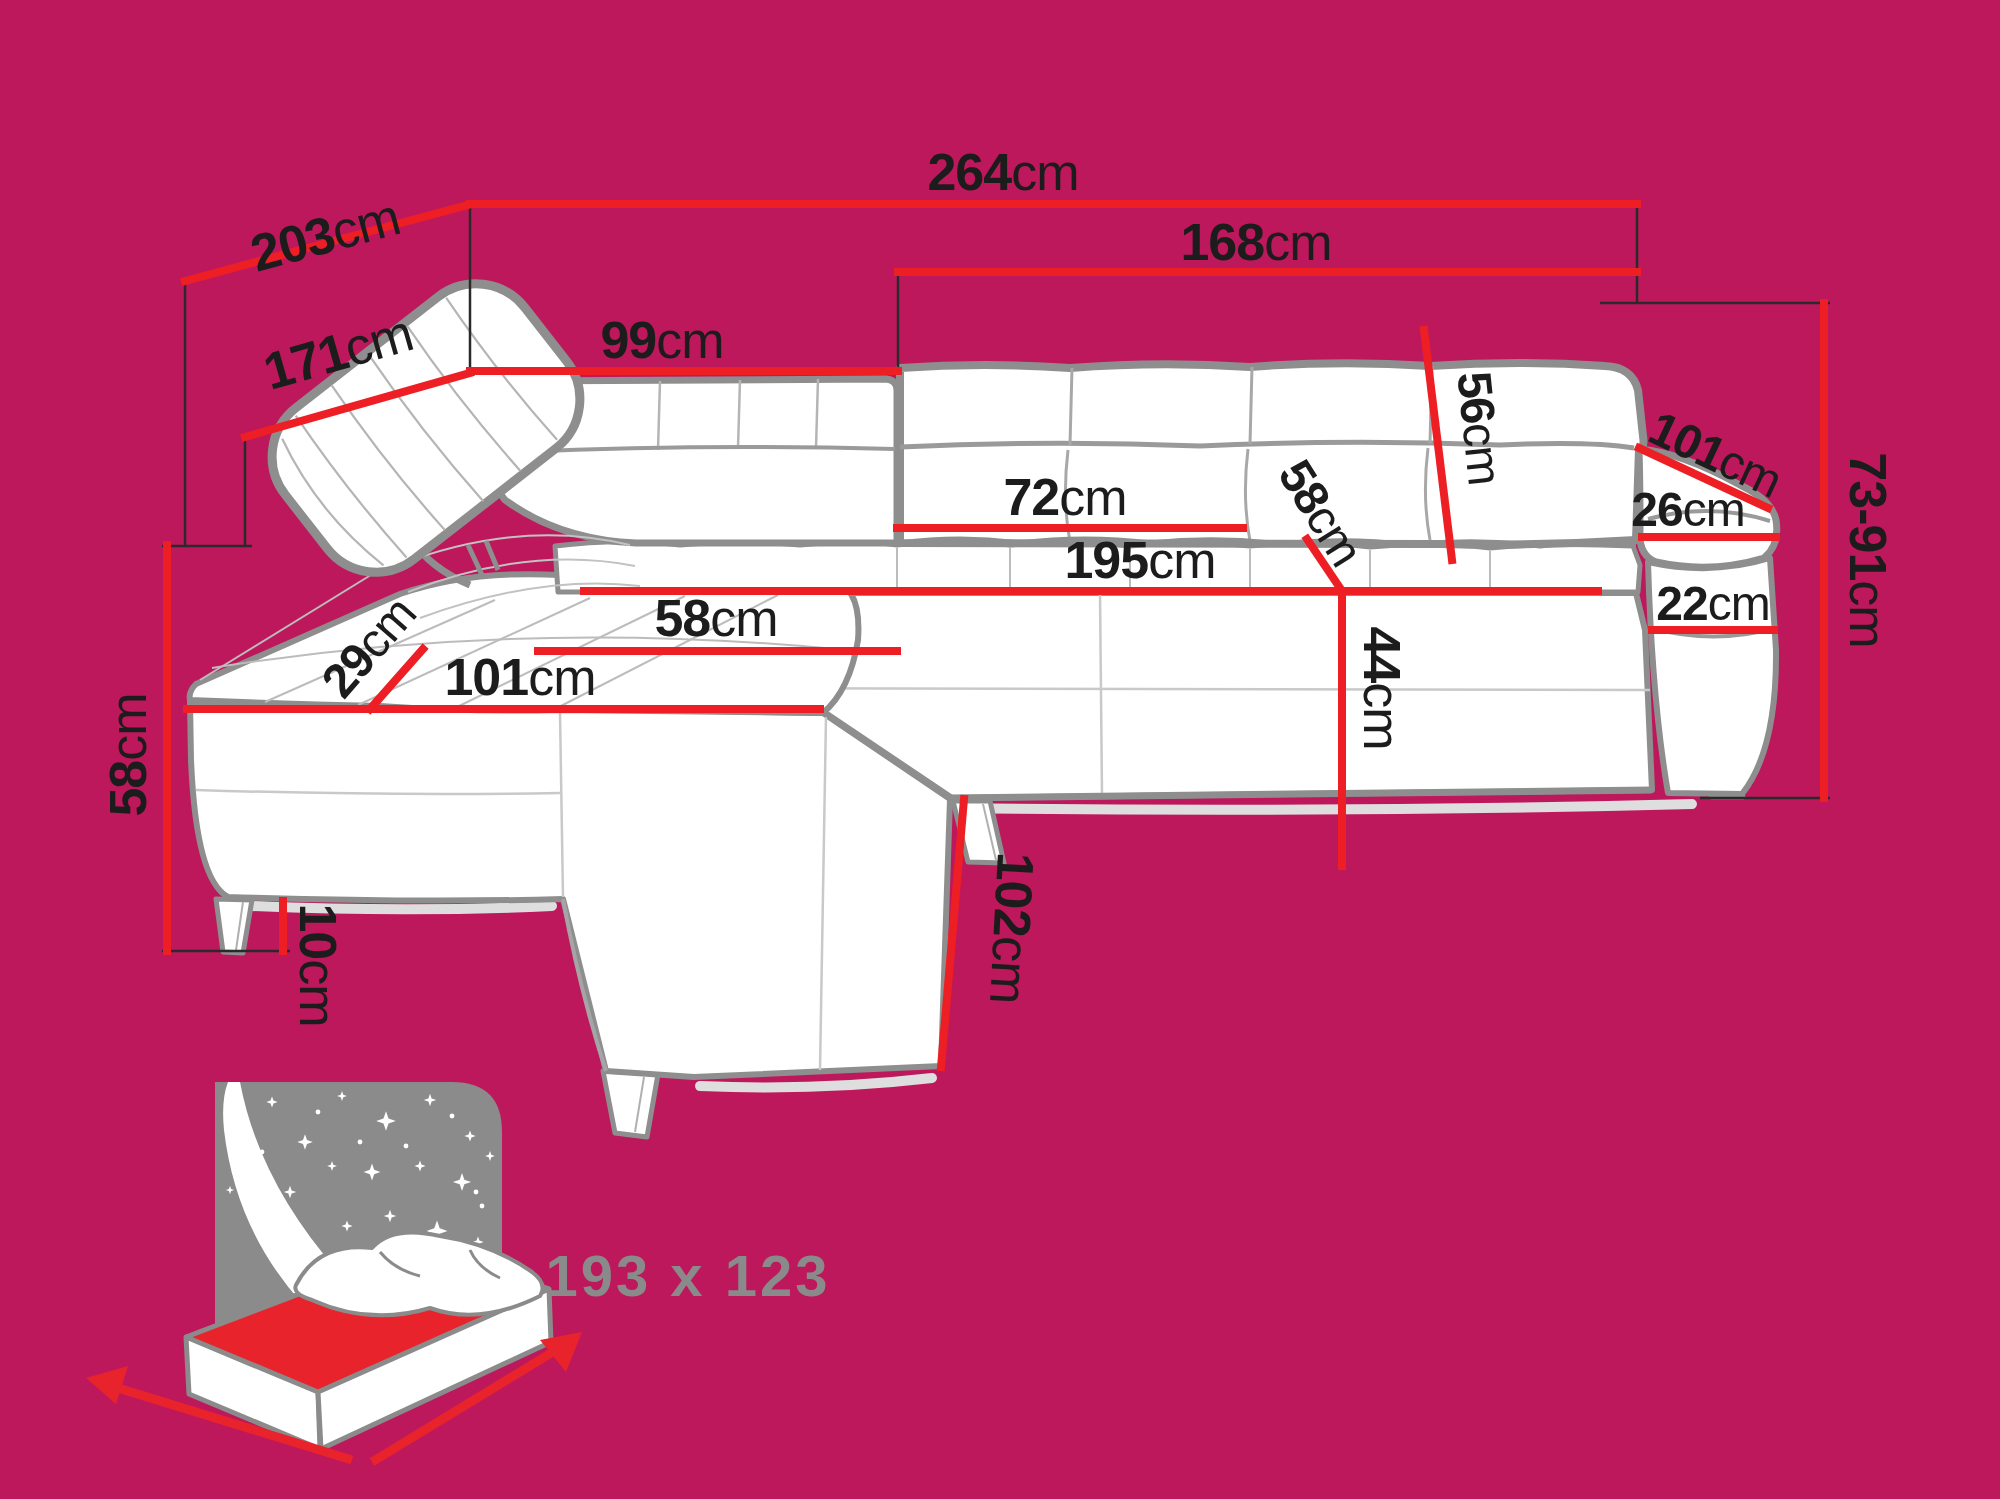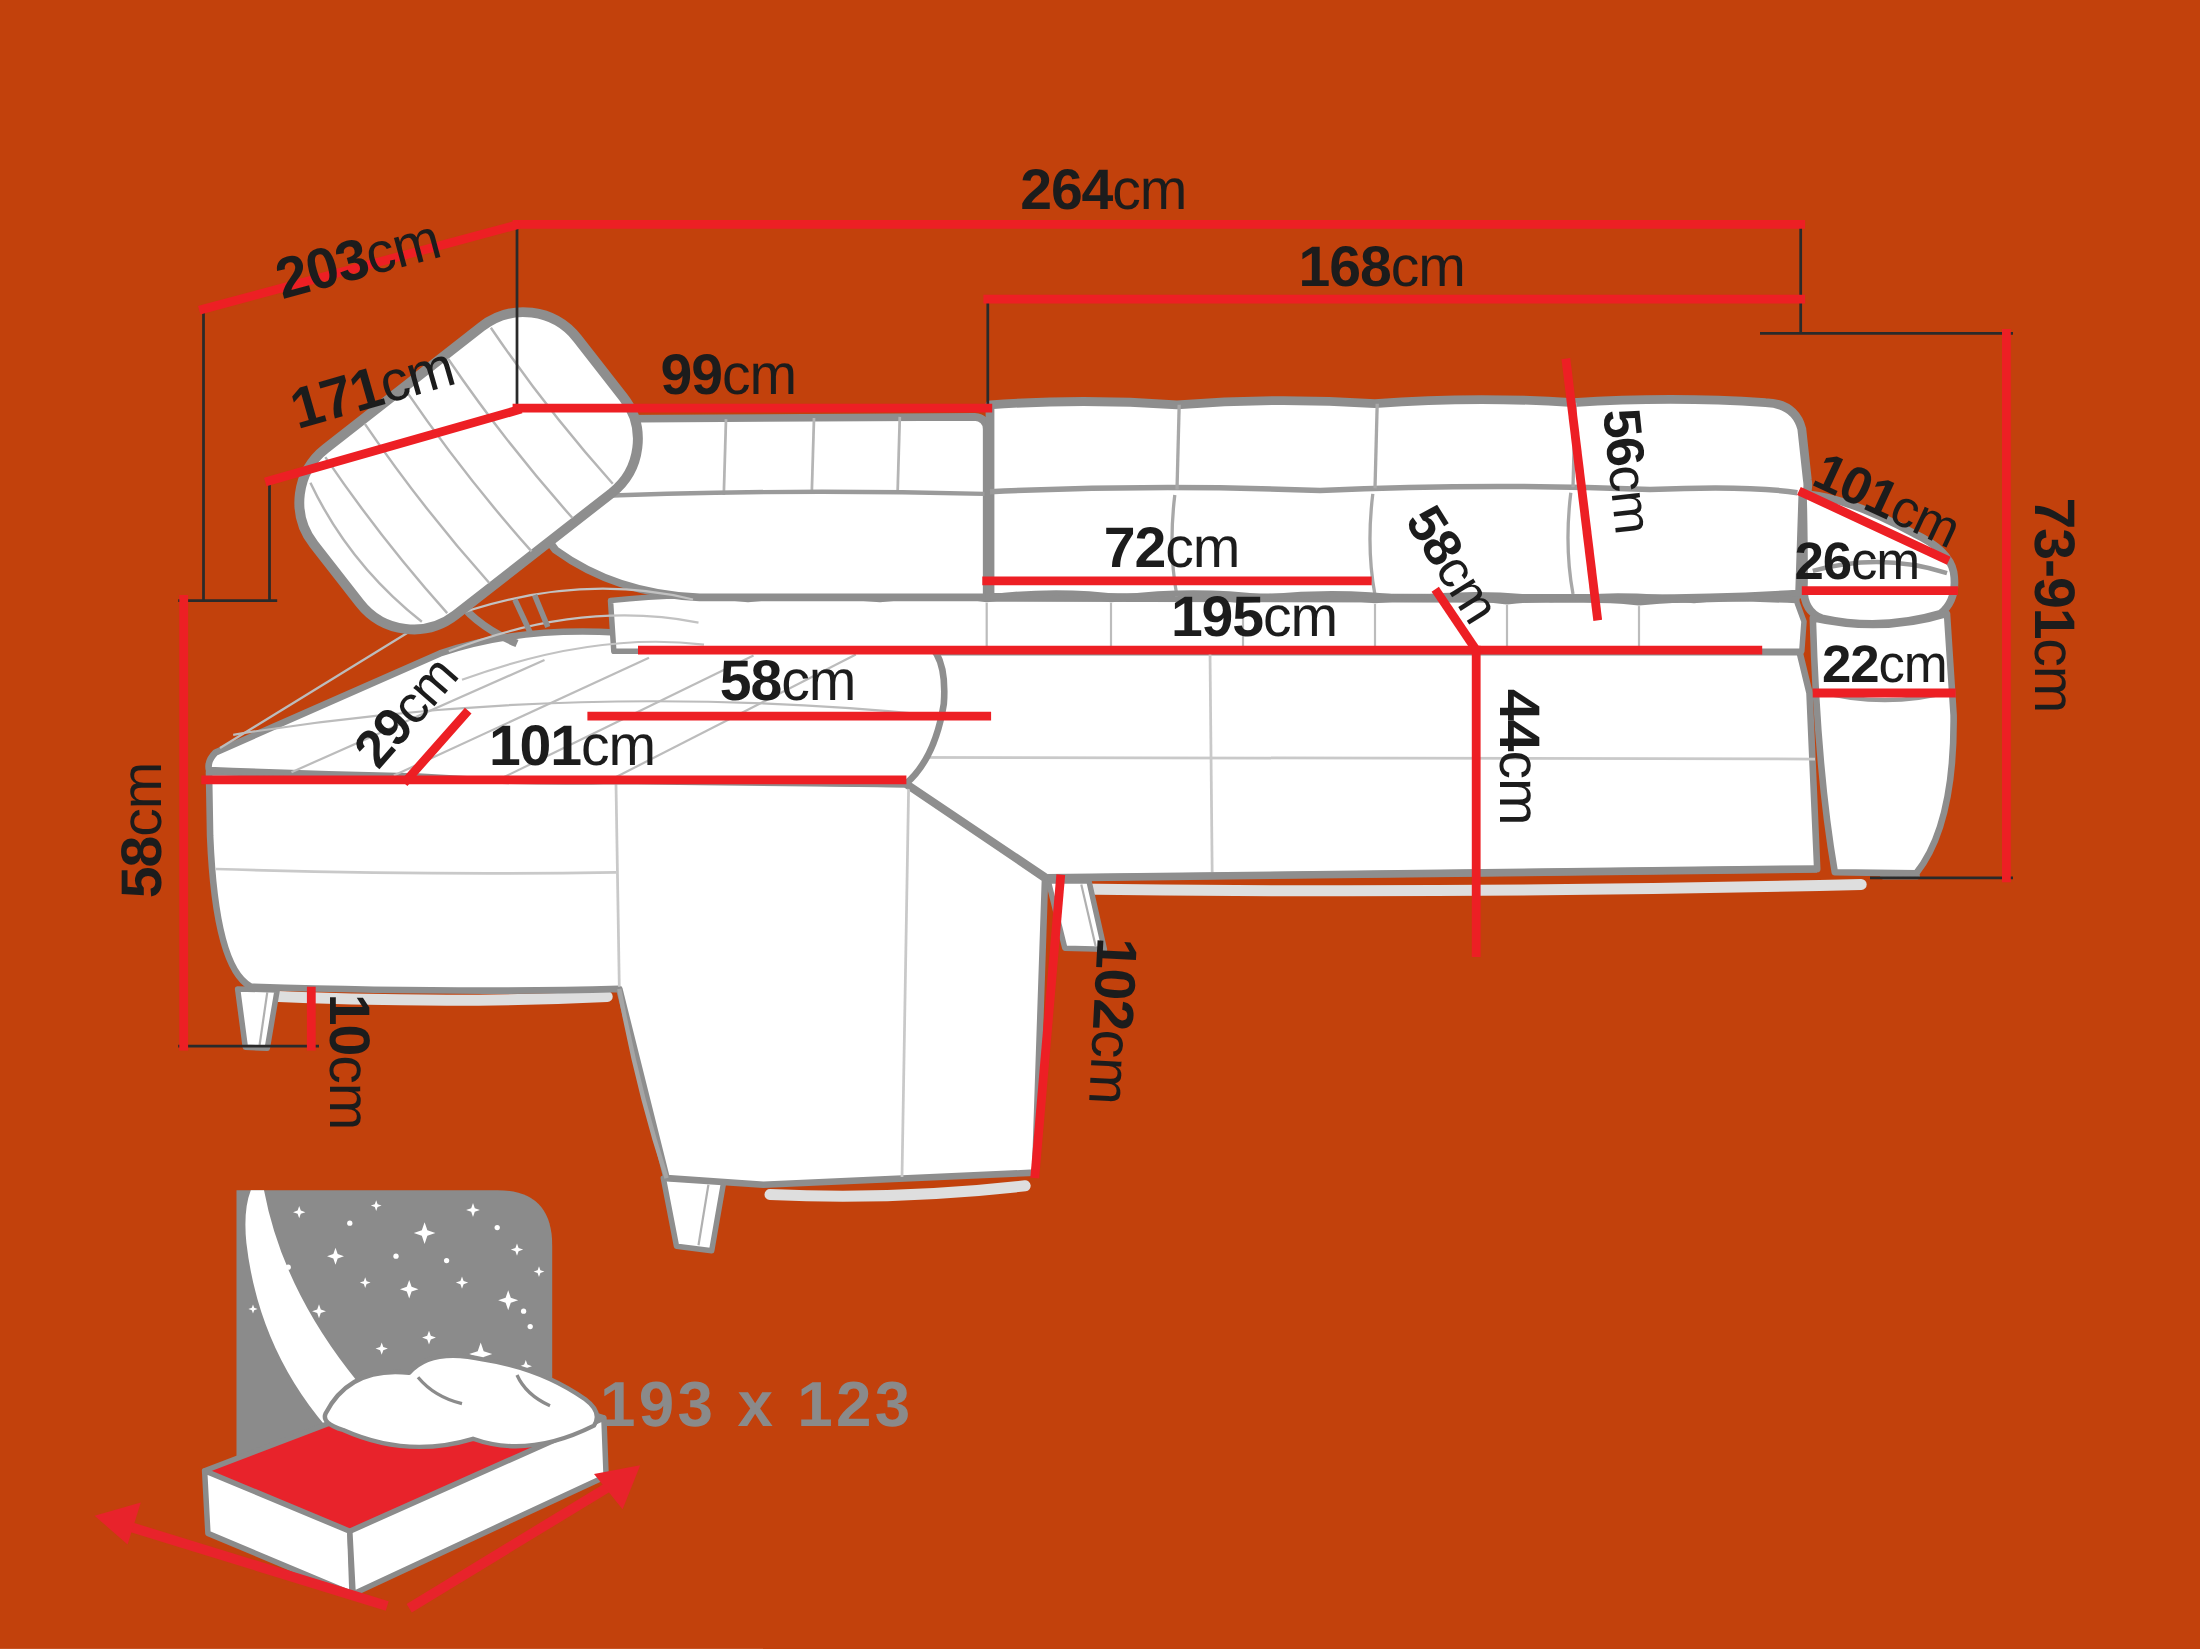--- a/index.html
+++ b/index.html
@@ -3,7 +3,7 @@
 <meta charset="utf-8">
 <style>
   html,body{margin:0;padding:0;background:#ffffff;}
-  .canvas{position:relative;width:2000px;height:1499px;background:#c2410c;overflow:hidden;
+  .canvas{position:relative;width:2000px;height:1499px;background:#be185d;overflow:hidden;
           font-family:"Liberation Sans", sans-serif;}
   svg{position:absolute;left:0;top:0;}
   text{fill:#1c1c1c;}

